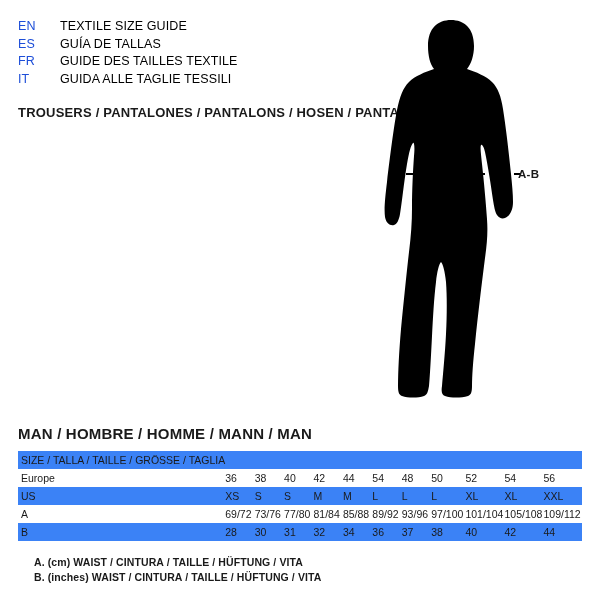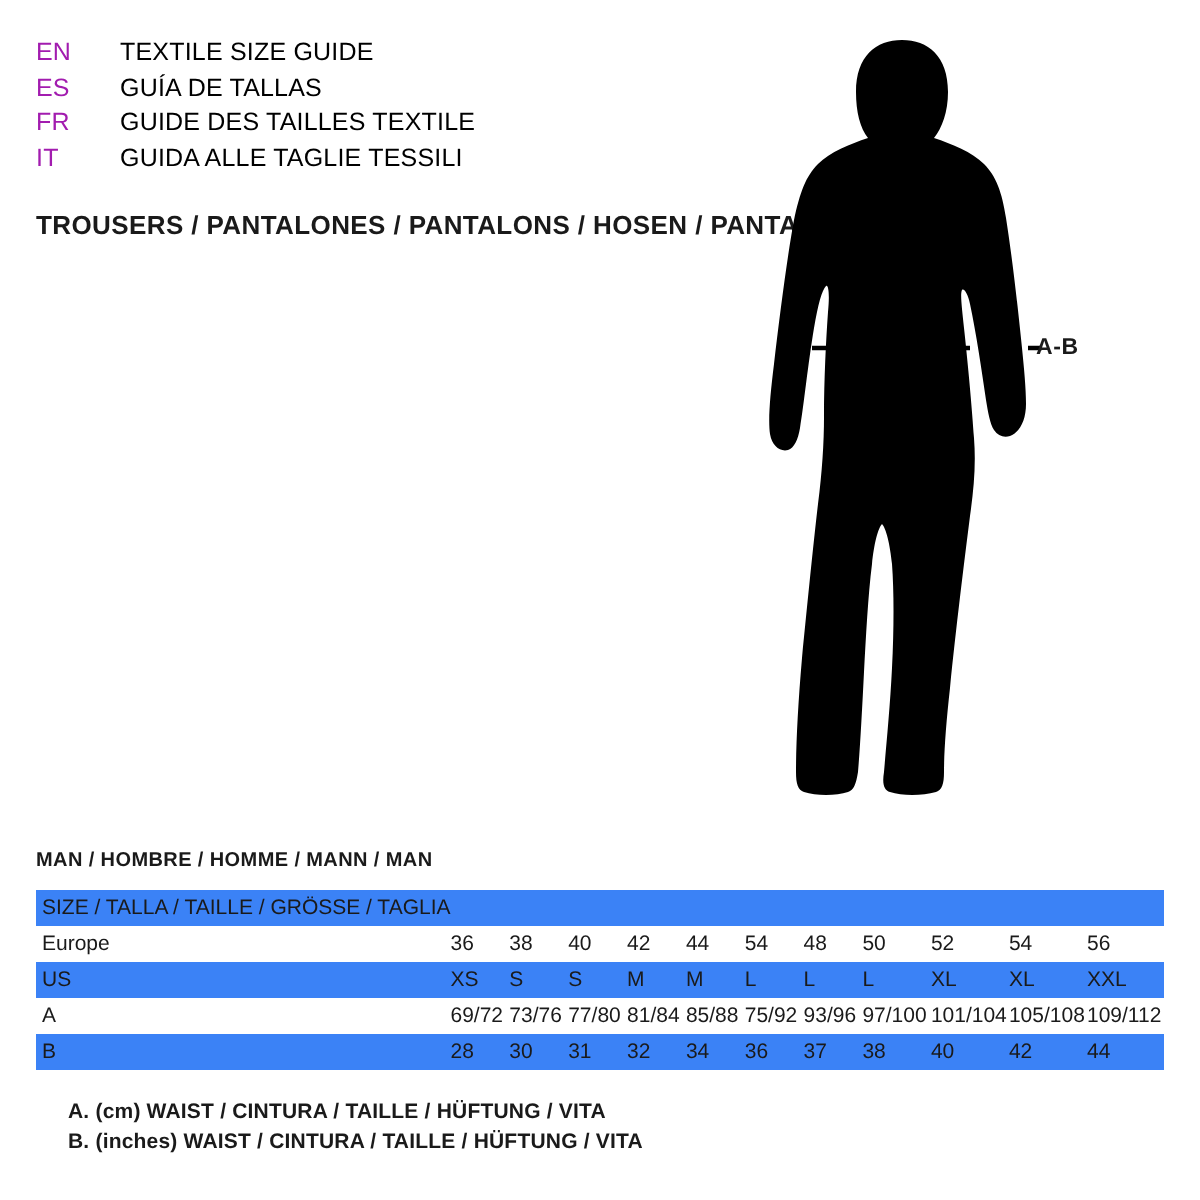--- a/index.html
+++ b/index.html
@@ -38,7 +38,7 @@
   }
   .lang-code {
     width: 42px;
-    color: #a21caf;
+    color: #1d4ed8;
   }
   .lang-text {
     color: #000000;

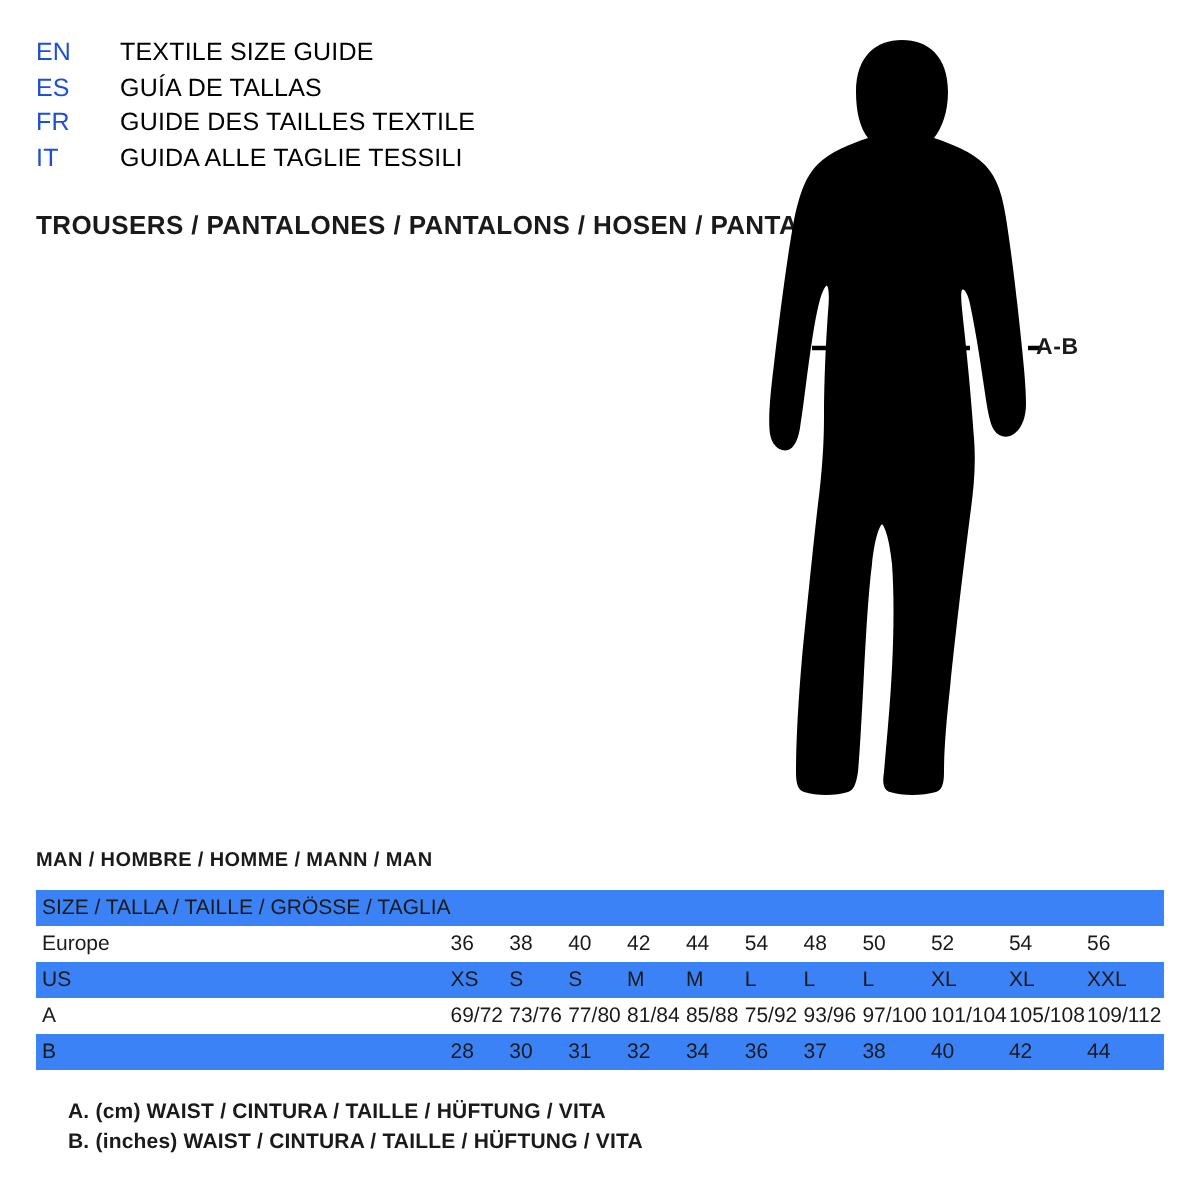--- a/index.html
+++ b/index.html
@@ -80,7 +80,7 @@
     width: 564px;
   }
   .man-title {
-    font-size: 10px;
+    font-size: 15px;
     font-weight: bold;
     letter-spacing: 0.2px;
     margin-bottom: 9px;

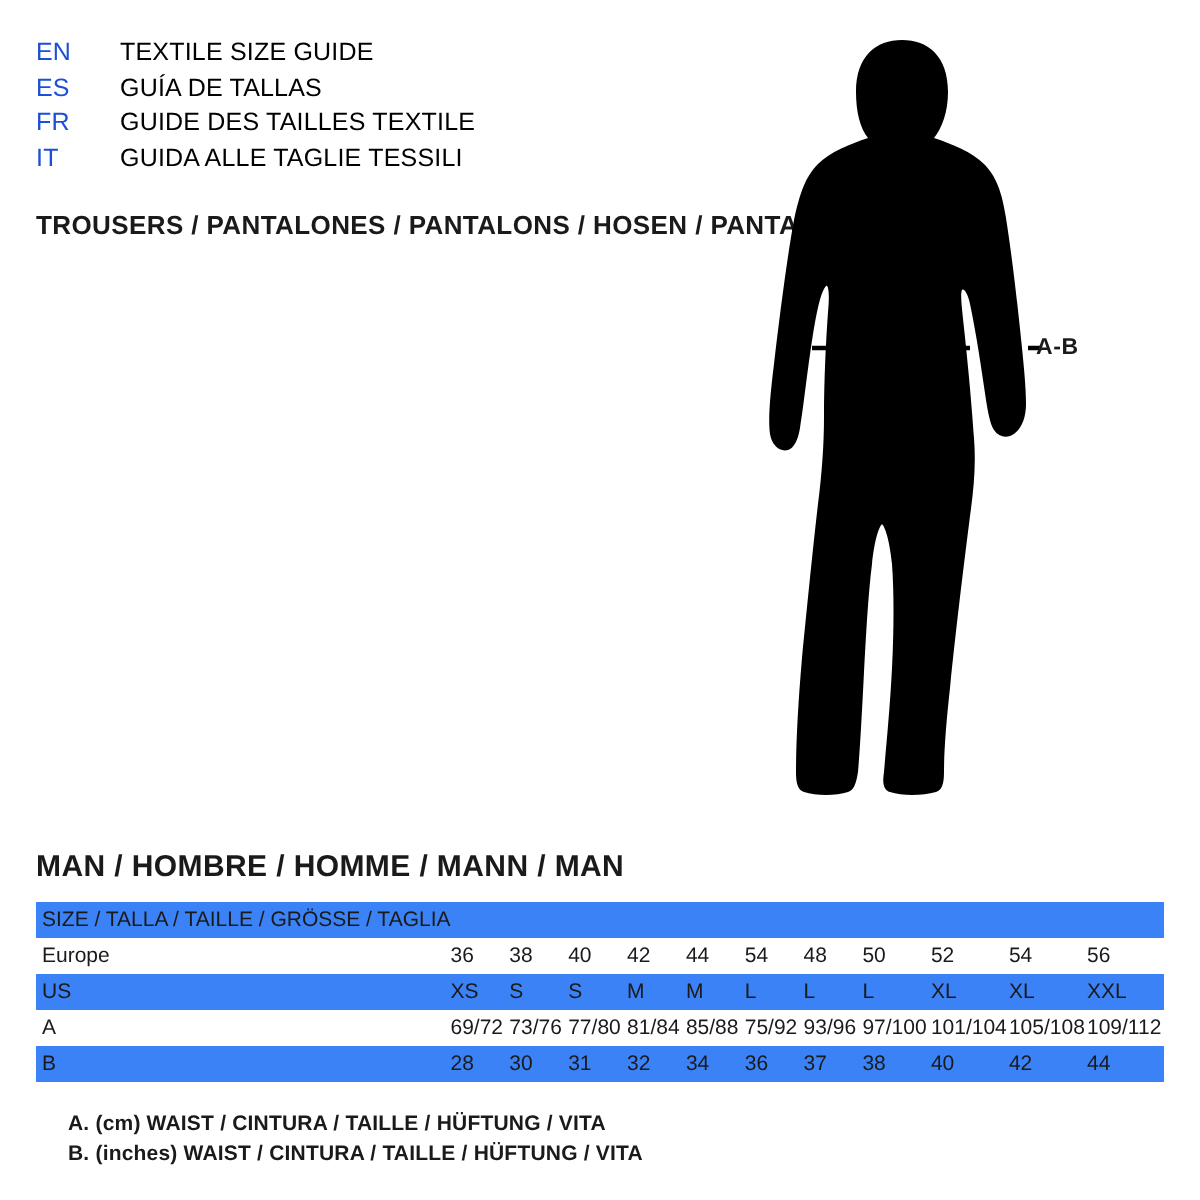--- a/index.html
+++ b/index.html
@@ -253,7 +253,7 @@
           <td class="cell">77/80</td>
           <td class="cell">81/84</td>
           <td class="cell">85/88</td>
-          <td class="cell">75/92</td>
+          <td class="cell">89/92</td>
           <td class="cell">93/96</td>
           <td class="cell">97/100</td>
           <td class="cell">101/104</td>

